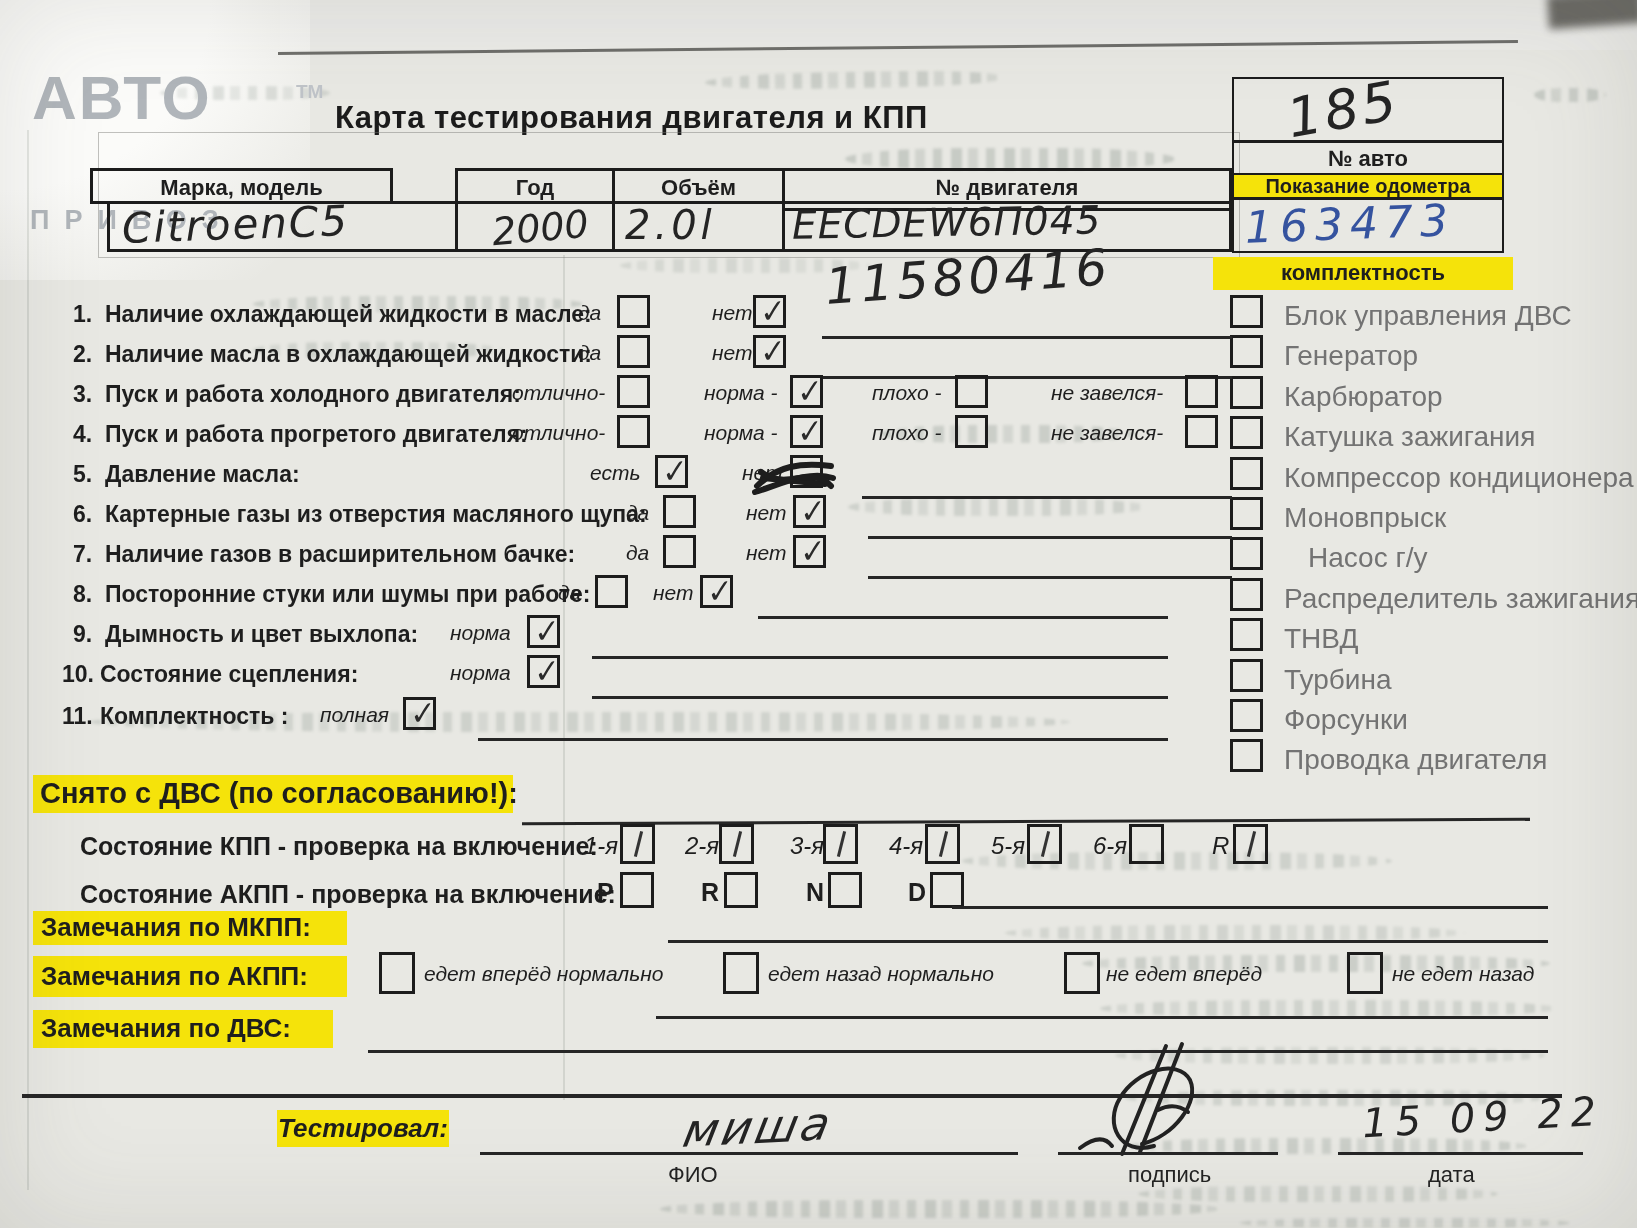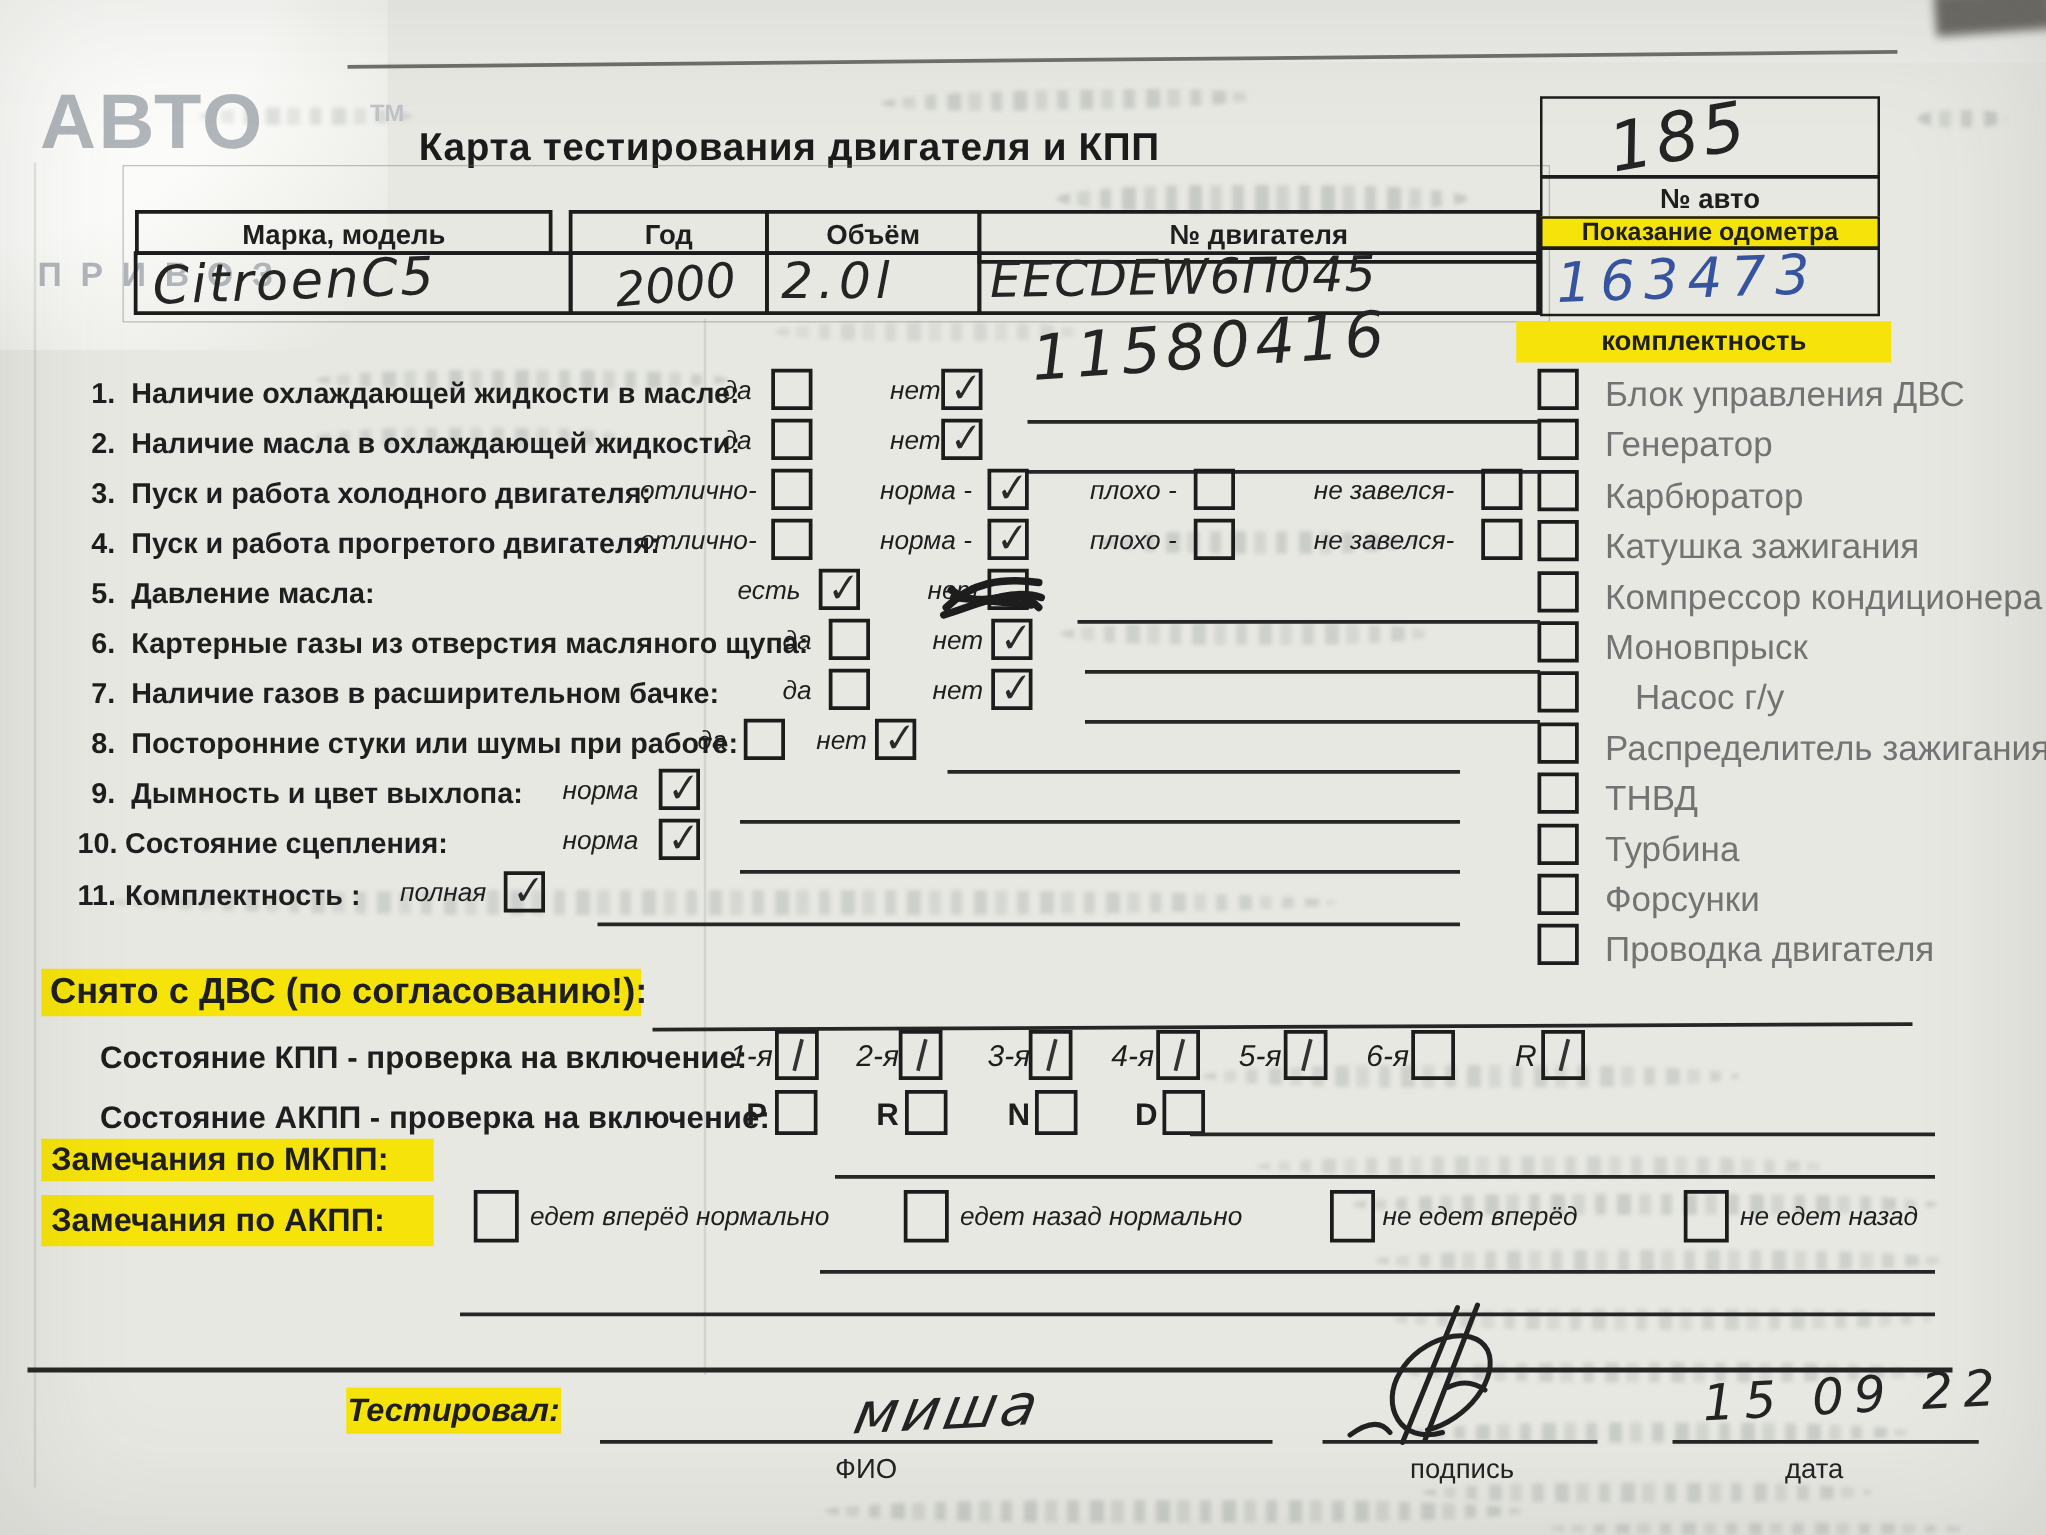--- a/index.html
+++ b/index.html
@@ -96,7 +96,7 @@
 
   <div class="abs lightbox" style="left:98px;top:132px;width:1140px;height:124px;"></div>
 
-  <div class="tcell" style="left:108px;top:168px;width:334px;height:36px;">
+  <div class="tcell" style="left:90px;top:168px;width:303px;height:36px;">
     <div class="thead" style="margin-top:4px;">Марка, модель</div>
     </div>
   <div class="tcell" style="left:455px;top:168px;width:160px;height:36px;">

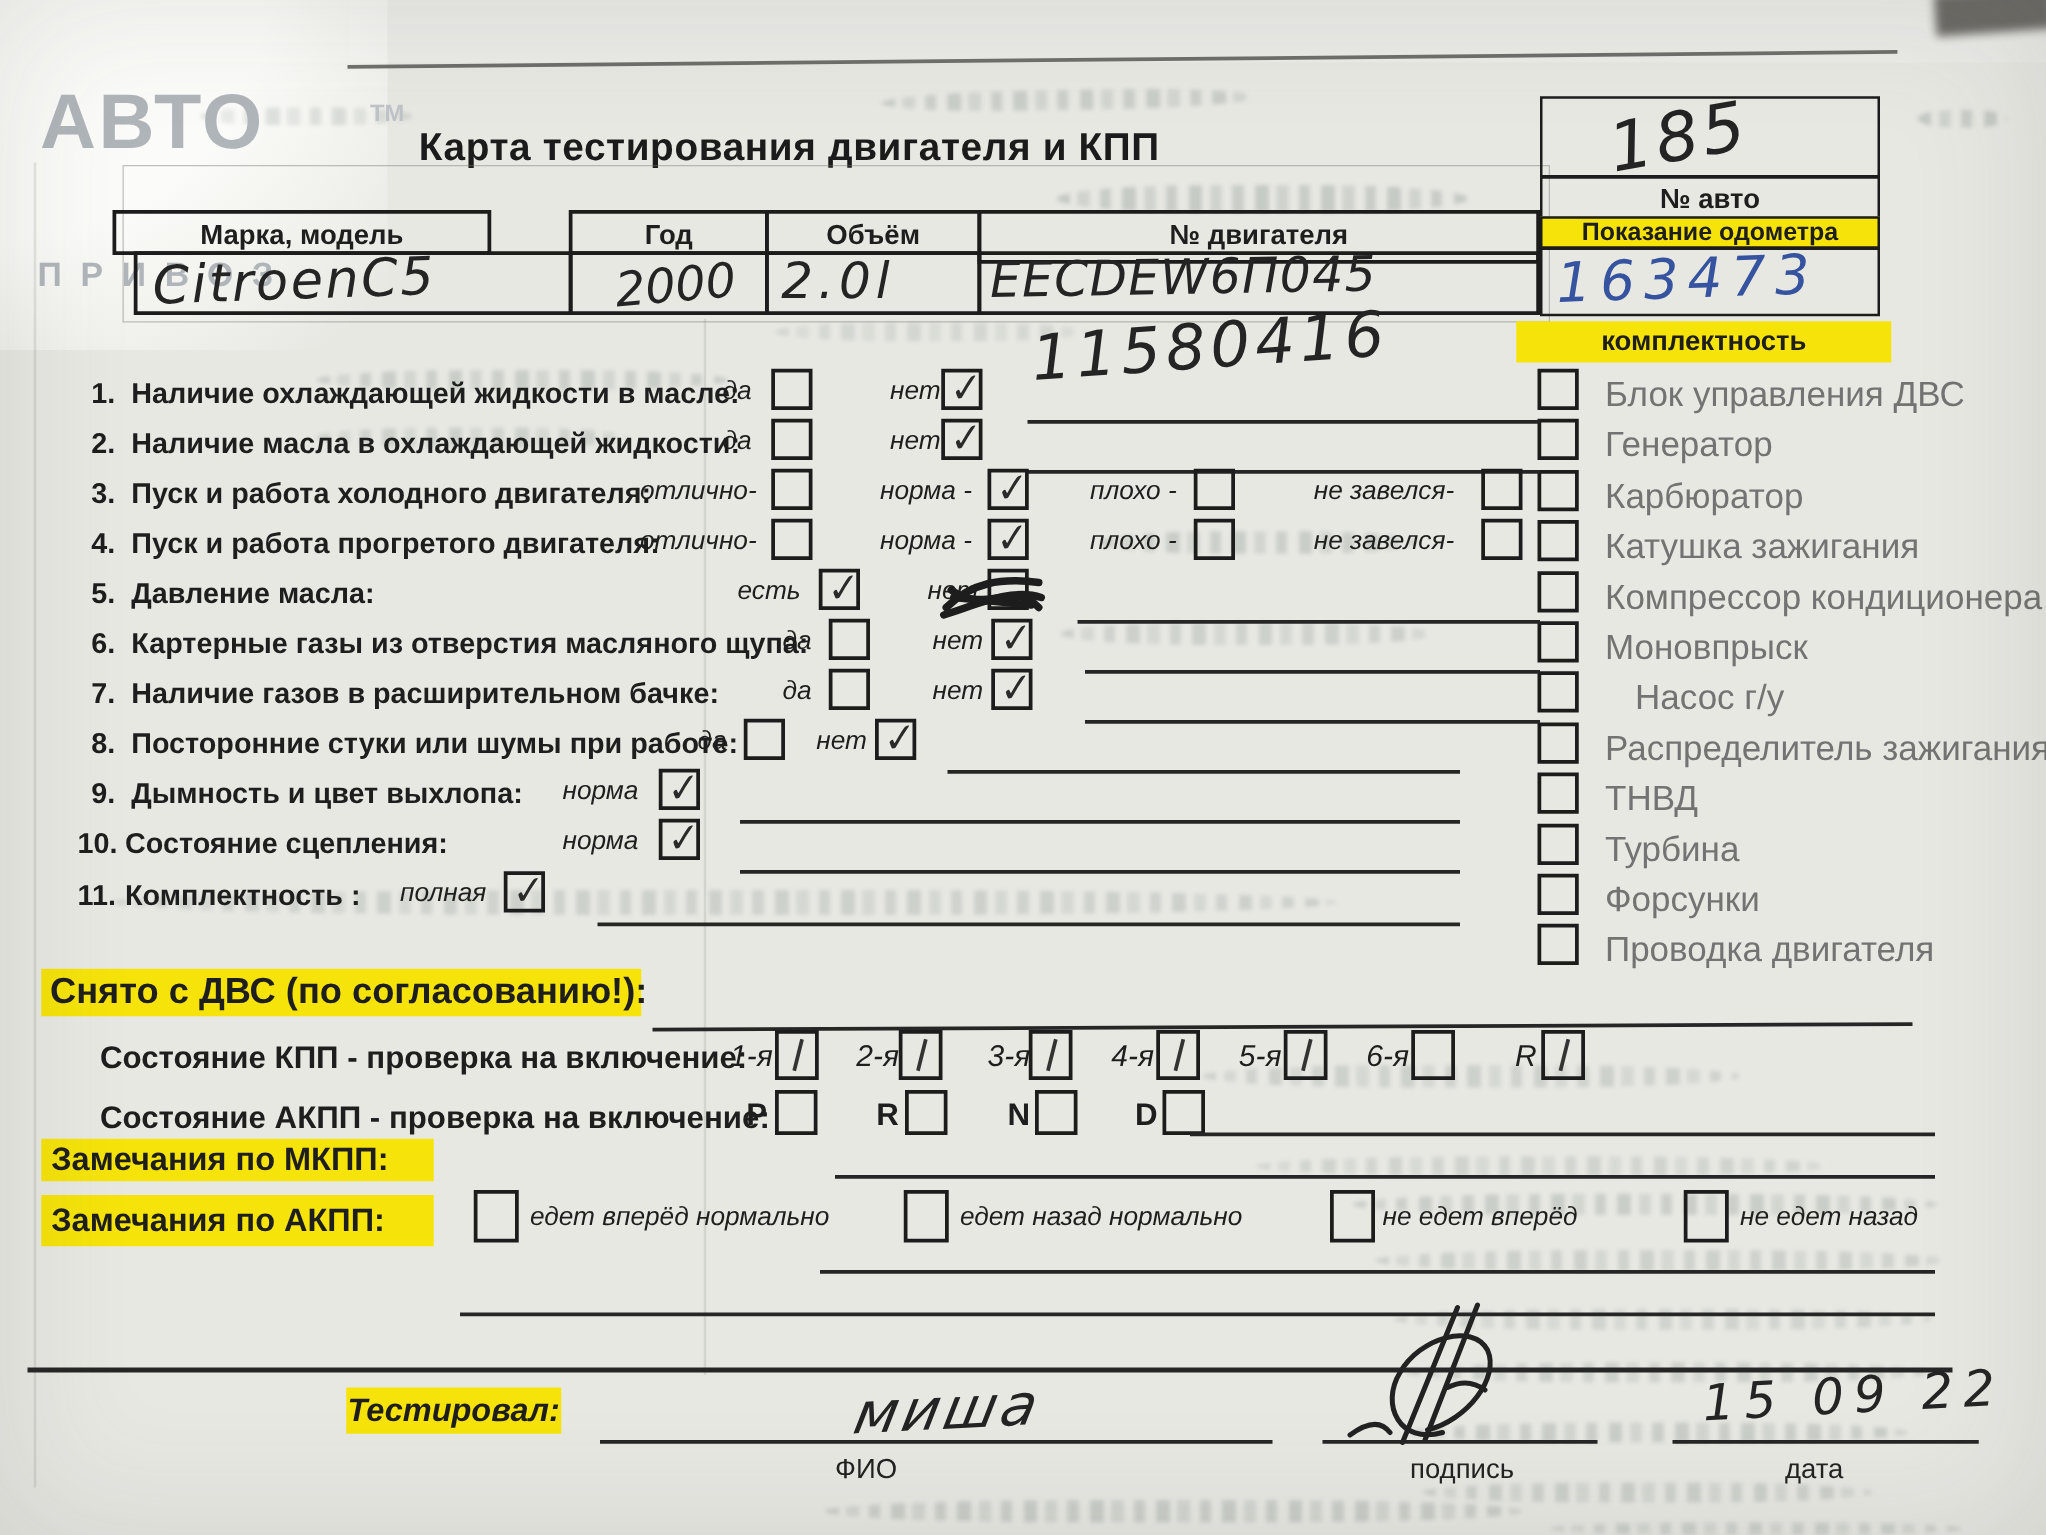--- a/index.html
+++ b/index.html
@@ -337,6 +337,9 @@
       <div class="abs optlabel" style="left:1392px;top:962px;">не едет назад</div>
     </div>
 
+  <div class="abs yellow" style="left:33px;top:1010px;width:300px;height:38px;">
+    <div class="remark" style="margin-top:3px;">Замечания по ДВС:</div>
+    </div>
   <div class="hline" style="left:656px;top:1016px;width:892px;height:2.5px;"></div>
   <div class="hline" style="left:368px;top:1050px;width:1180px;height:2.5px;"></div>
 

